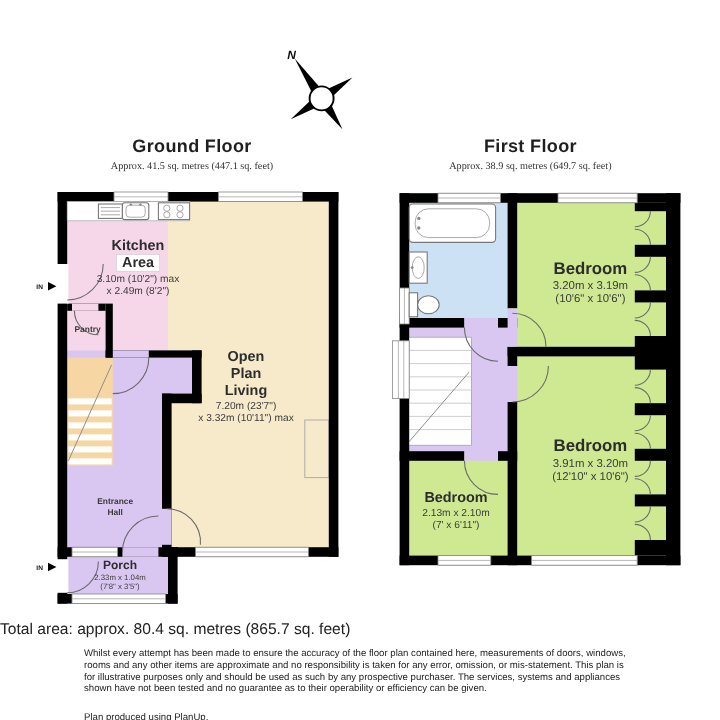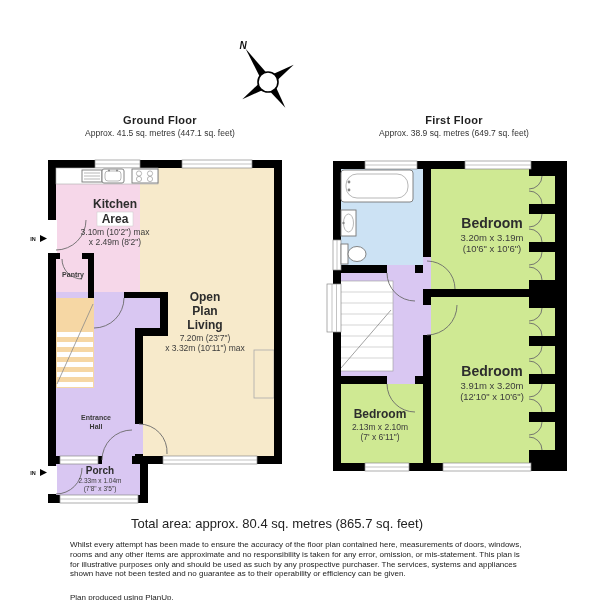--- a/index.html
+++ b/index.html
@@ -6,7 +6,7 @@
   body{width:600px;height:600px;overflow:hidden;font-family:"Liberation Sans",sans-serif;position:relative;}
   .stage{position:absolute;left:0;top:0;width:600px;height:600px;background:#fff;}
   .floor-title{position:absolute;text-align:center;color:#1f1f1f;}
-  .floor-title .t{font-size:11px;font-weight:bold;letter-spacing:0.3px;}
+  .floor-title .t{font-size:15px;font-weight:bold;letter-spacing:0.3px;}
   .floor-title .s{font-size:8.5px;color:#333;margin-top:2px;}
   .gf-title{left:38px;top:114px;width:244px;}
   .ff-title{left:332px;top:114px;width:244px;}

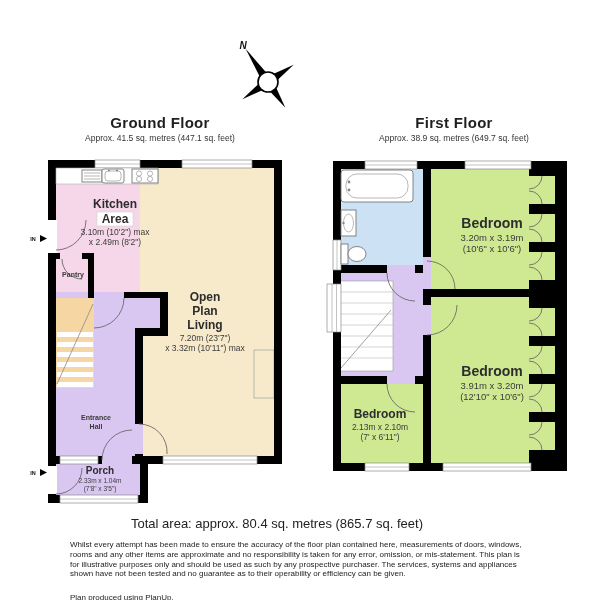--- a/index.html
+++ b/index.html
@@ -9,7 +9,7 @@
   .floor-title .t{font-size:15px;font-weight:bold;letter-spacing:0.3px;}
   .floor-title .s{font-size:8.5px;color:#333;margin-top:2px;}
   .gf-title{left:38px;top:114px;width:244px;}
-  .ff-title{left:332px;top:114px;width:244px;}
+  .ff-title{left:320px;top:114px;width:244px;}
   svg{font-family:"Liberation Sans",sans-serif;}
   .f-wall{fill:var(--wall,#000);}
   .f-kitchen{fill:var(--kitchen,#F6D7E9);}

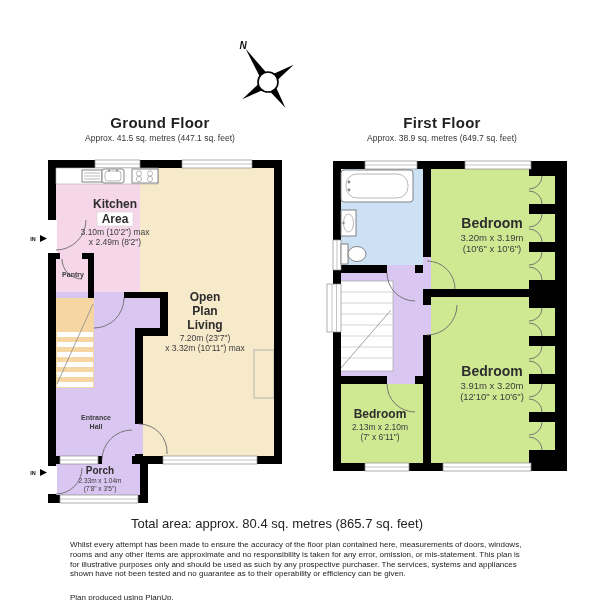--- a/index.html
+++ b/index.html
@@ -7,7 +7,7 @@
   .stage{position:absolute;left:0;top:0;width:600px;height:600px;background:#fff;}
   .floor-title{position:absolute;text-align:center;color:#1f1f1f;}
   .floor-title .t{font-size:15px;font-weight:bold;letter-spacing:0.3px;}
-  .floor-title .s{font-size:8.5px;color:#333;margin-top:2px;}
+  .floor-title .s{font-size:8.5px;color:#333;margin-top:2px;font-family:Liberation Serif, serif;}
   .gf-title{left:38px;top:114px;width:244px;}
   .ff-title{left:320px;top:114px;width:244px;}
   svg{font-family:"Liberation Sans",sans-serif;}

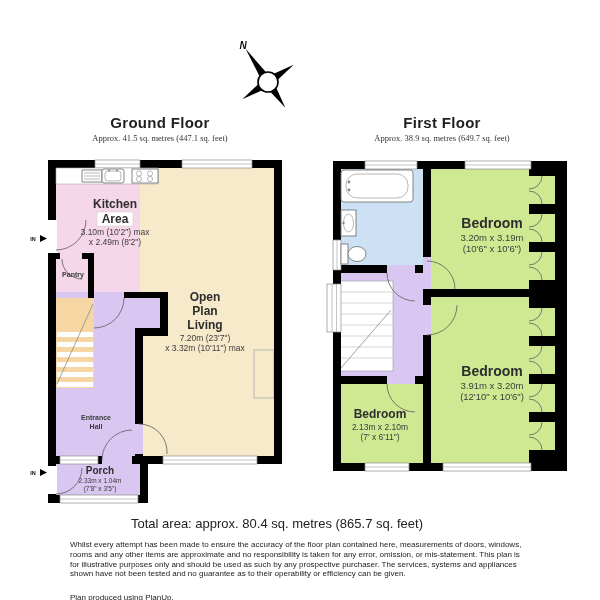--- a/index.html
+++ b/index.html
@@ -33,7 +33,7 @@
   .small-name{font-weight:bold;fill:#3a3a3a;text-anchor:middle;}
   .in-text{font-weight:bold;fill:#111;text-anchor:middle;}
   .outline{fill:none;stroke:#aaa;stroke-width:0.8;}
-  .footer-total{position:absolute;left:0;top:516px;width:554px;text-align:center;font-size:13px;color:#222;}
+  .footer-total{position:absolute;left:0;top:516px;width:554px;font-size:13px;color:#222;}
   .footer-disc{position:absolute;left:70px;top:540px;width:460px;text-align:left;font-size:8px;line-height:9.8px;color:#222;}
   .footer-credit{margin-top:14px;}
 </style>

